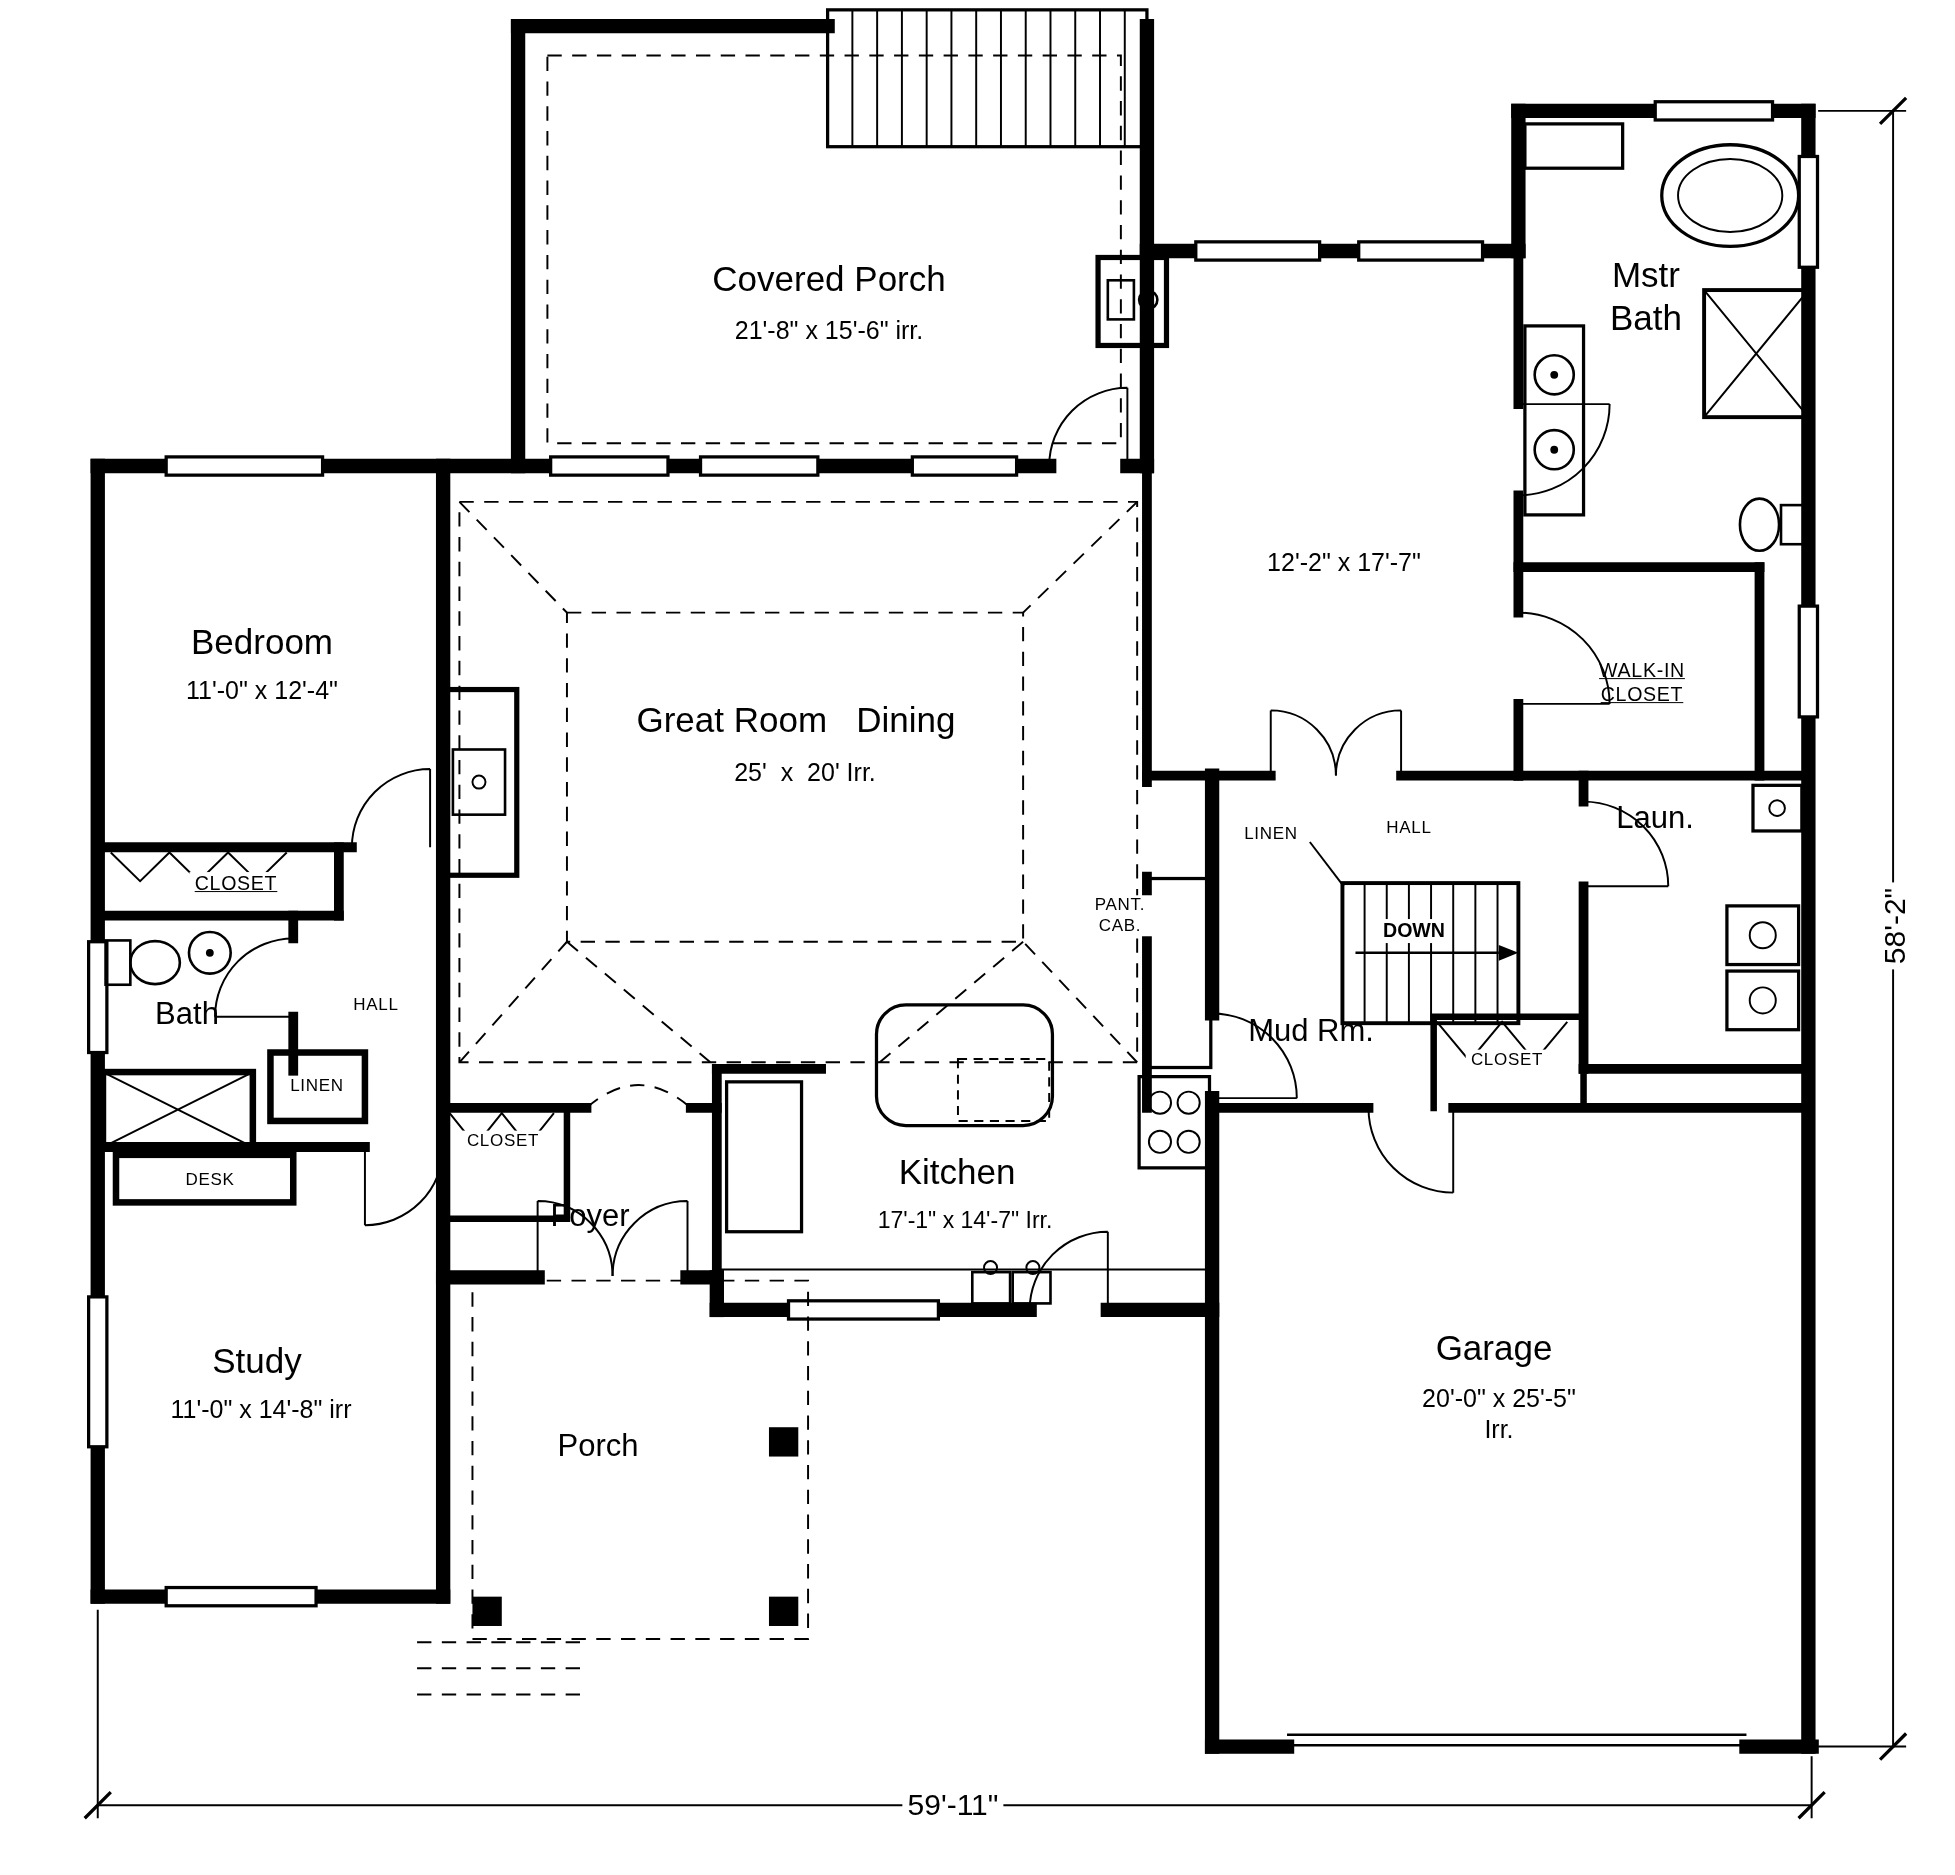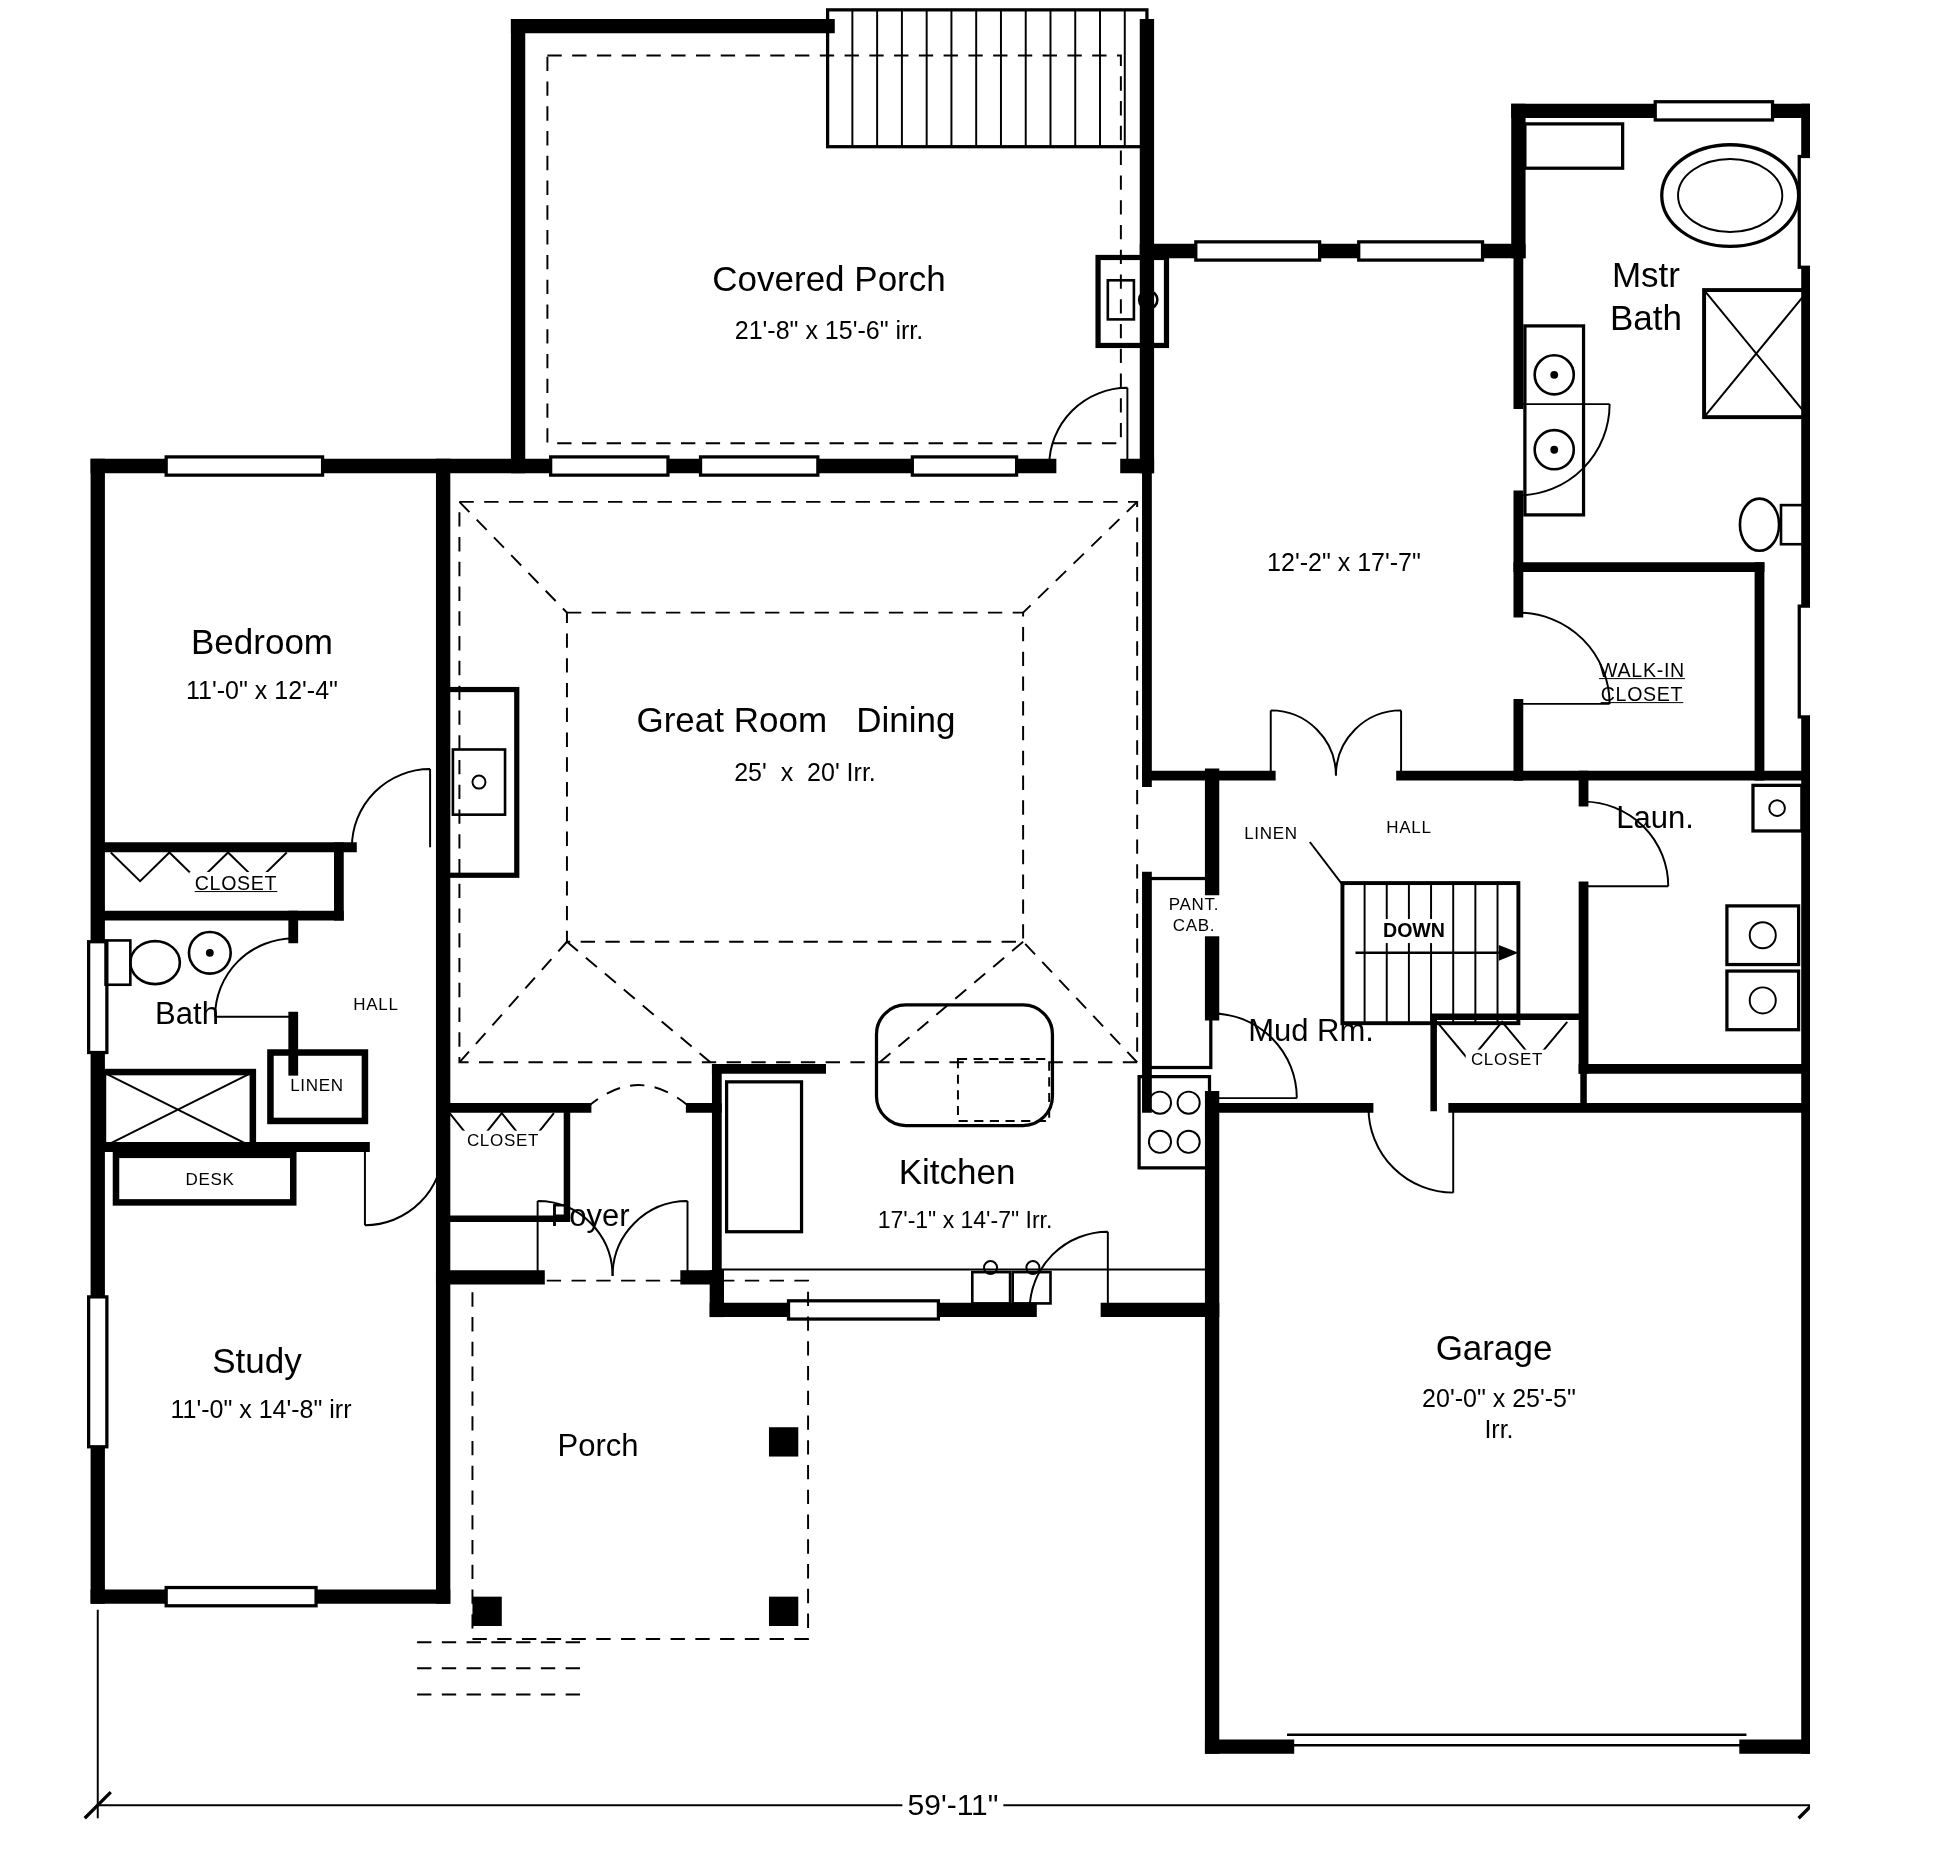--- a/index.html
+++ b/index.html
@@ -3,7 +3,7 @@
 <meta charset="utf-8">
 <style>
   html,body{margin:0;padding:0;background:#fff;}
-  #plan{position:relative;width:1810px;height:1875px;background:#fff;
+  #plan{position:relative;width:1955px;height:1875px;background:#fff;
         font-family:"Liberation Sans",sans-serif;color:#000;overflow:hidden;}
   #plan svg{position:absolute;left:0;top:0;}
   .lbl{position:absolute;transform:translate(-50%,-50%);text-align:center;

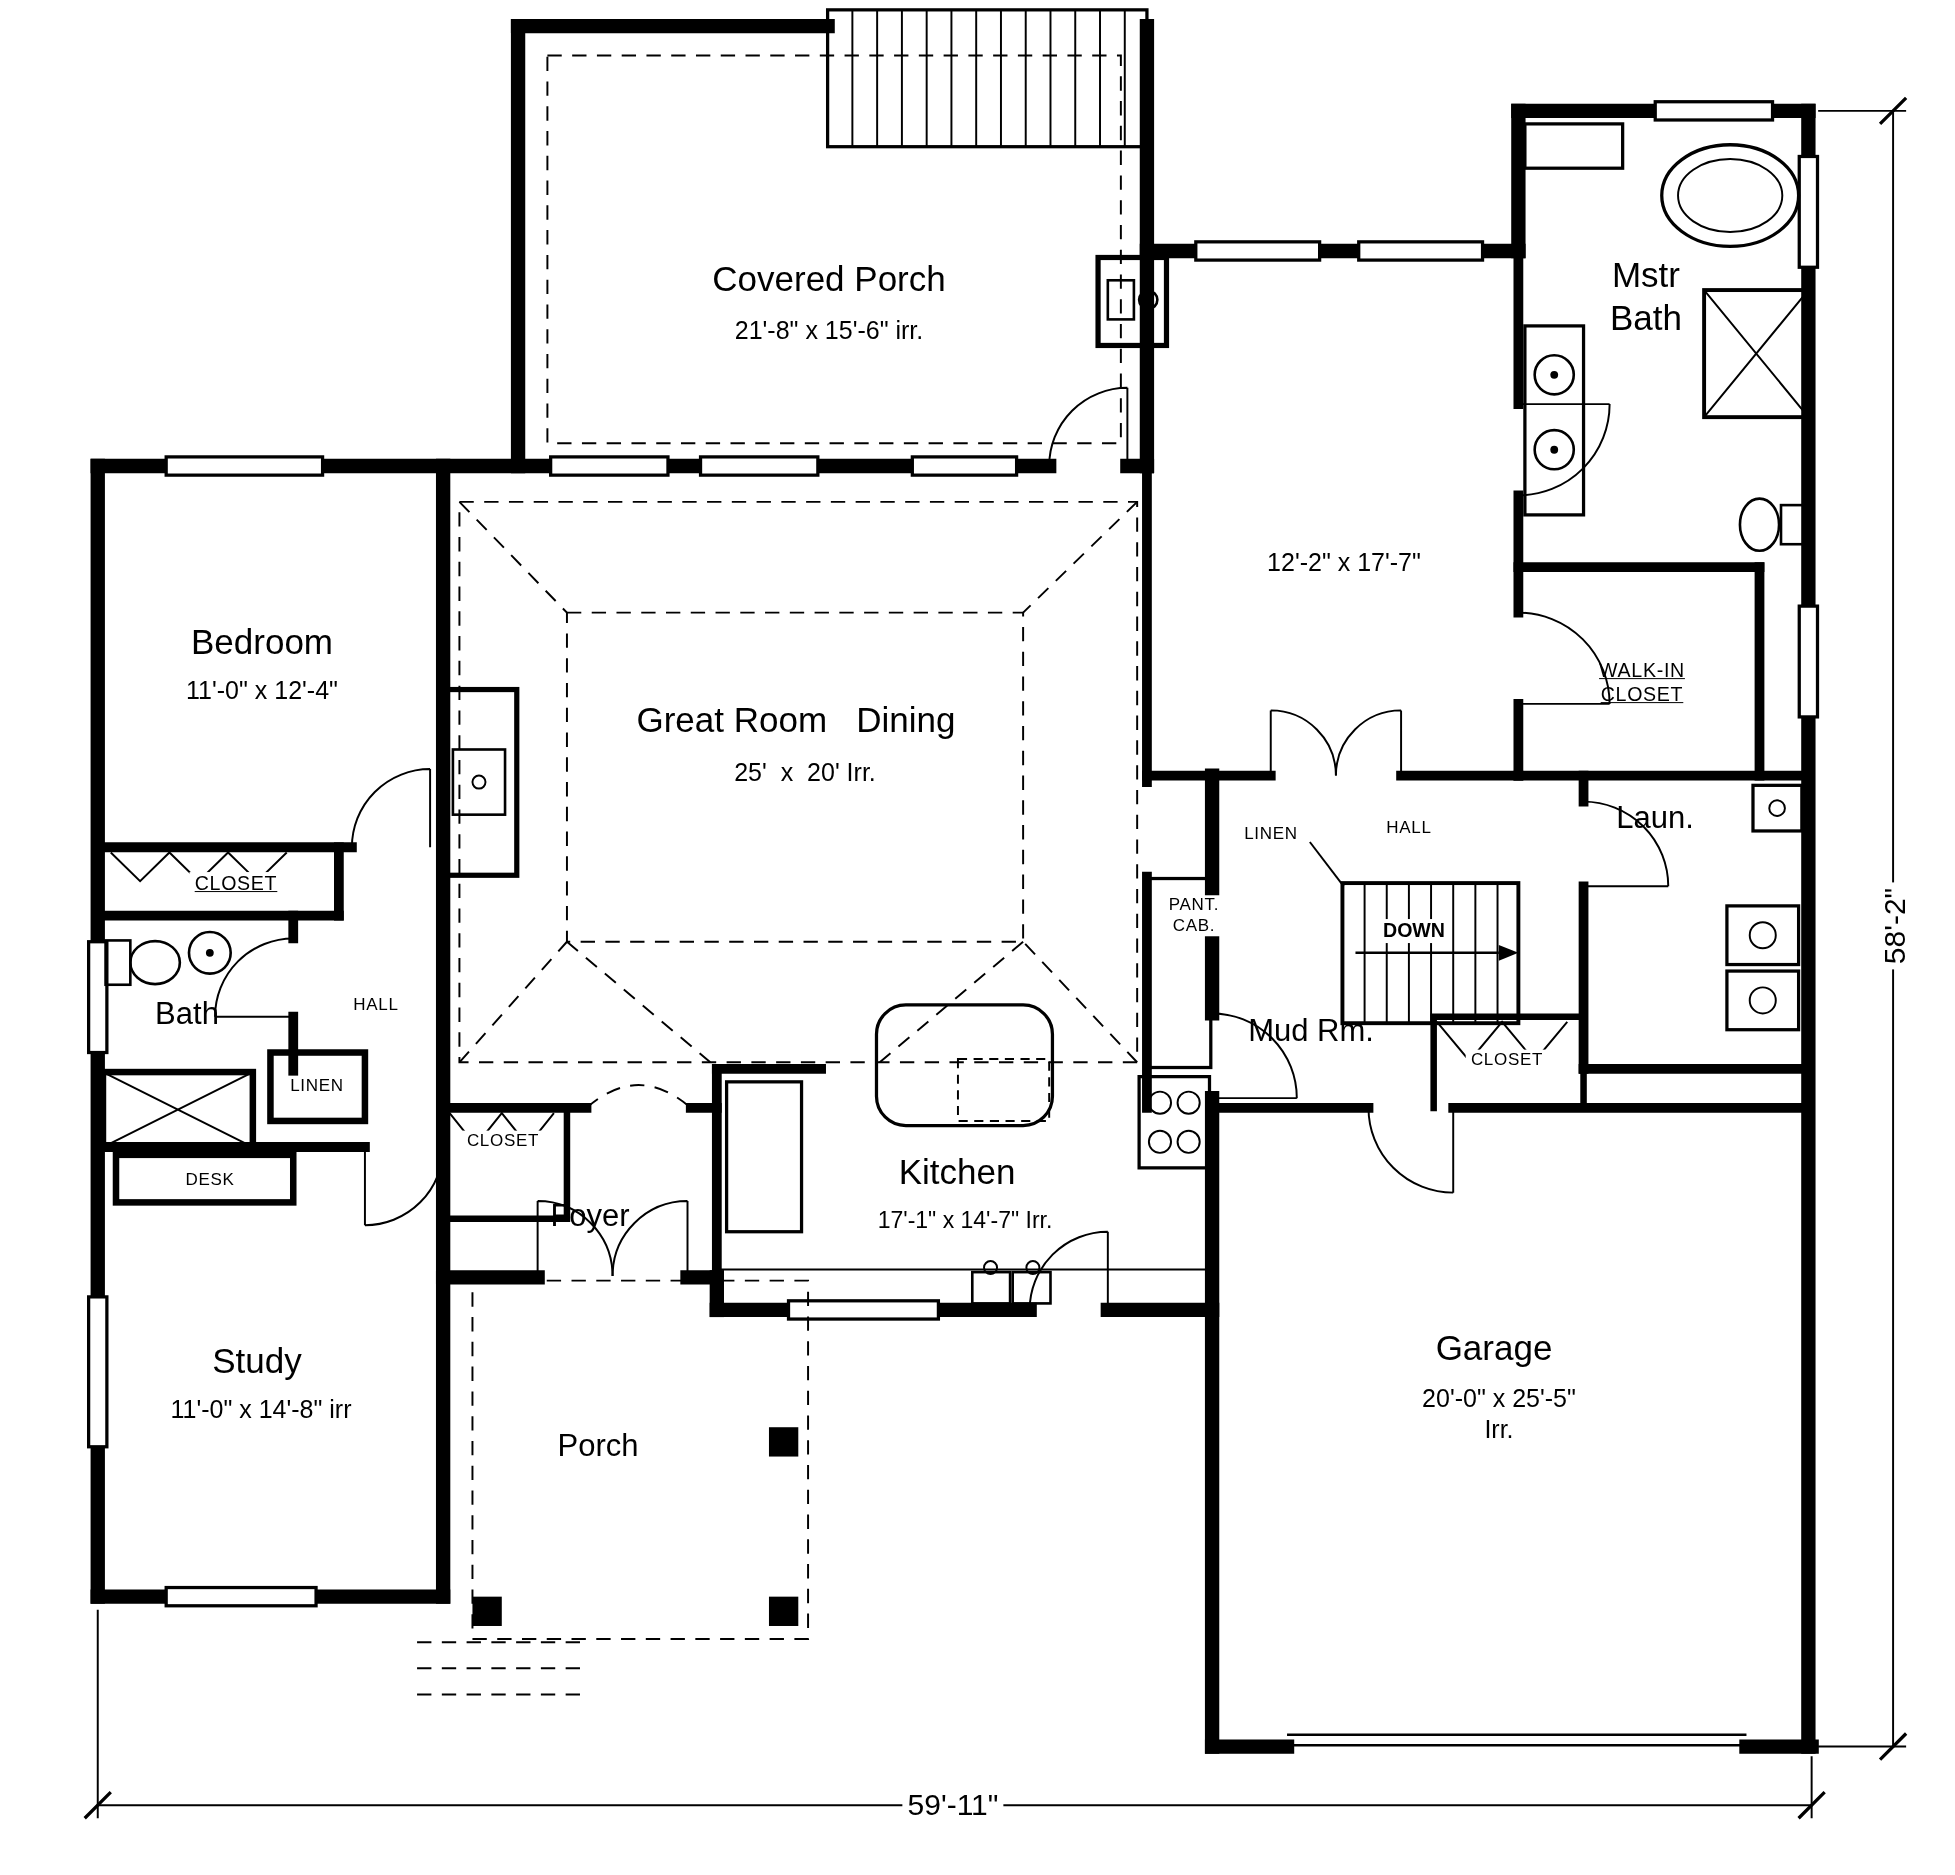--- a/index.html
+++ b/index.html
@@ -244,7 +244,7 @@
   <div class="lbl name" style="left:957px;top:1172px">Kitchen</div>
   <div class="lbl dims-sm" style="left:965px;top:1220px">17'-1" x 14'-7" Irr.</div>
 
-  <div class="lbl tiny-sm wrap bg" style="left:1194px;top:916px;width:68px">PANT. CAB.</div>
+  <div class="lbl tiny-sm wrap bg" style="left:1120px;top:916px;width:68px">PANT. CAB.</div>
 
   <div class="lbl name-sm" style="left:1311px;top:1031px">Mud Rm.</div>
   <div class="lbl tiny-sm bg" style="left:1507px;top:1060px">CLOSET</div>

